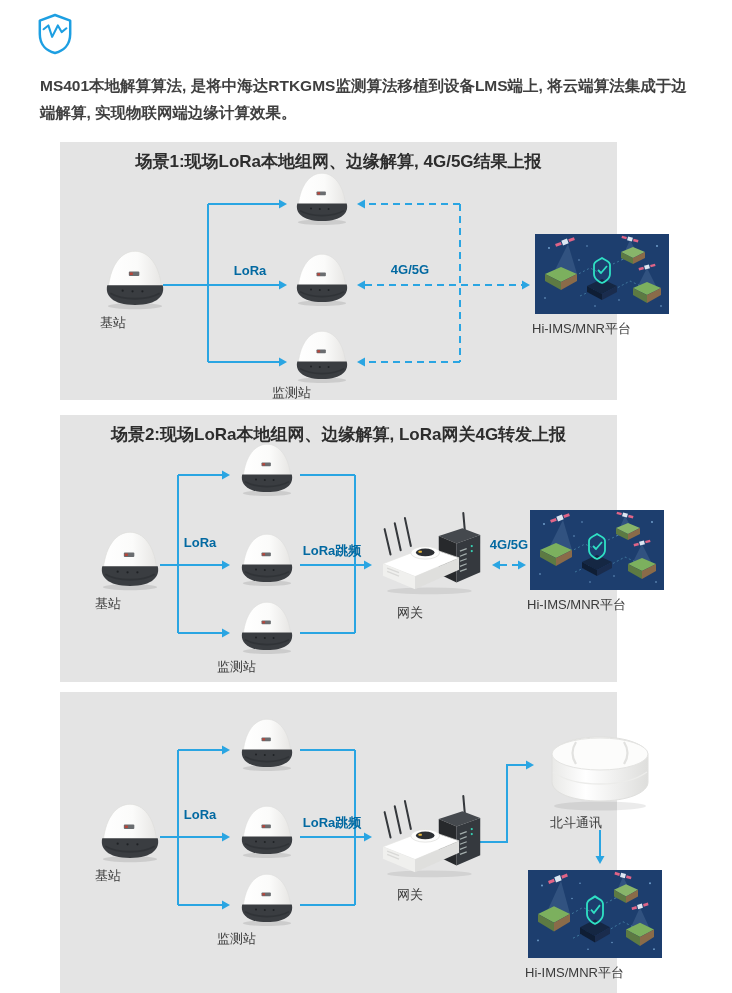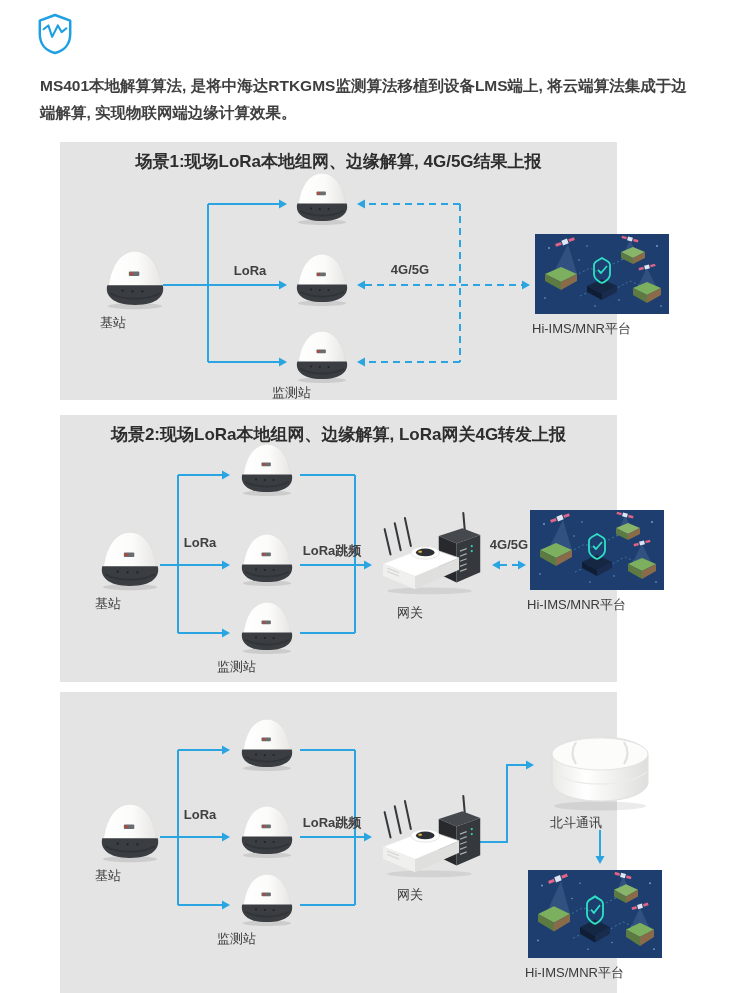--- a/index.html
+++ b/index.html
@@ -16,7 +16,7 @@
            font-size:17px;font-weight:bold;color:#2d2d2d;}
   .dev{position:absolute;}
   .lbl{position:absolute;font-size:13px;color:#3a3a3a;}
-  .lbl-blue{position:absolute;font-size:13px;font-weight:bold;color:#404040;text-align:center;}
+  .lbl-blue{position:absolute;font-size:13px;font-weight:bold;color:#0369a1;text-align:center;}
   .wire{stroke:#2aa5e2;stroke-width:2;fill:none;}
   .wire-d{stroke:#2aa5e2;stroke-width:2;fill:none;stroke-dasharray:7 5;}
   .ah{fill:#2aa5e2;}

